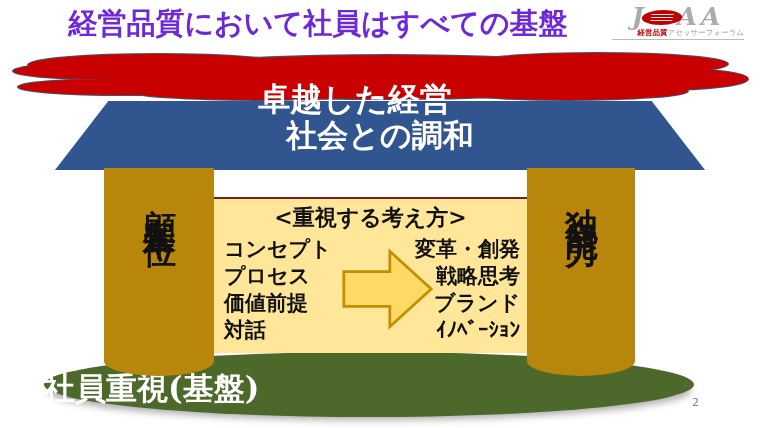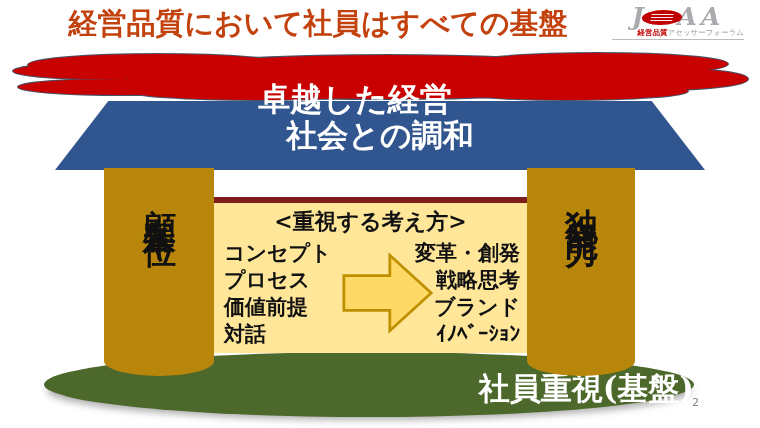--- a/index.html
+++ b/index.html
@@ -9,7 +9,7 @@
 
   
   .title { position:absolute; left:0; top:4px; width:636px; text-align:center;
-    font-size:29px; font-weight:bold; color:#c2410c; letter-spacing:0px; white-space:nowrap; }
+    font-size:29px; font-weight:bold; color:#6d28d9; letter-spacing:0px; white-space:nowrap; }
 
   
   .logo { position:absolute; left:612px; top:6px; width:132px; }

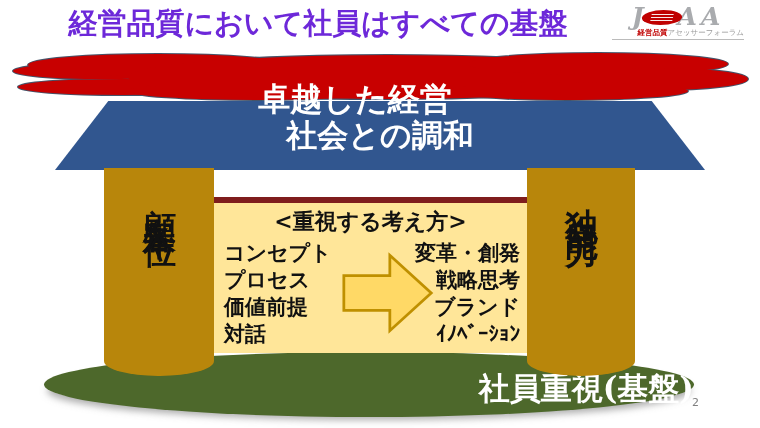--- a/index.html
+++ b/index.html
@@ -48,7 +48,7 @@
 
   
   .thinking-box { position:absolute; left:214px; top:197px; width:313px; height:156px;
-    background:#FFE699; border-top:6px solid #7f1d1d; z-index:2; }
+    background:#FFE699; border-top:2px solid #7f1d1d; z-index:2; }
   .box-heading { position:absolute; top:4px; left:0; width:100%; text-align:center;
     font-size:22px; font-weight:bold; color:#111; white-space:nowrap; }
   .box-col { position:absolute; top:36px; font-size:21px; font-weight:bold;

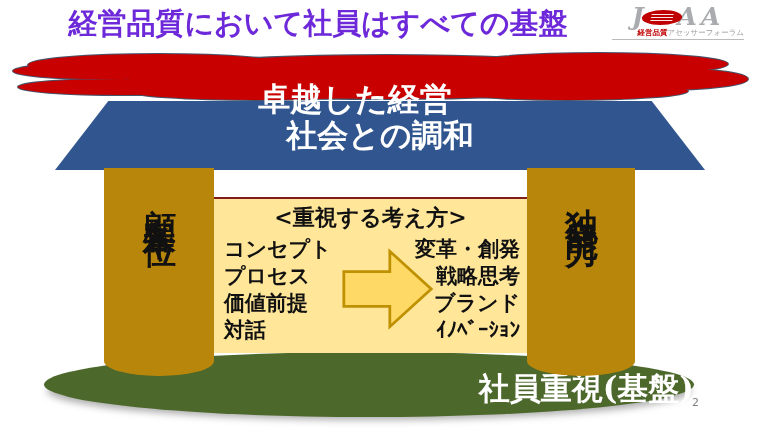--- a/index.html
+++ b/index.html
@@ -61,7 +61,7 @@
   .base { position:absolute; left:44px; top:352px; width:650px; height:65px;
     background:#4D682B; border-radius:50%; z-index:1;
     box-shadow:0 6px 7px -3px rgba(110,110,110,.55);
-    display:flex; align-items:center; justify-content:flex-end; }
+    display:flex; align-items:center; justify-content:flex-start; }
   .base-label { font-size:31px; font-weight:bold; color:#ffffff; margin-top:8px; white-space:nowrap; }
 
   .page-number { position:absolute; left:692px; top:396px; font-size:11px; color:#808080;

